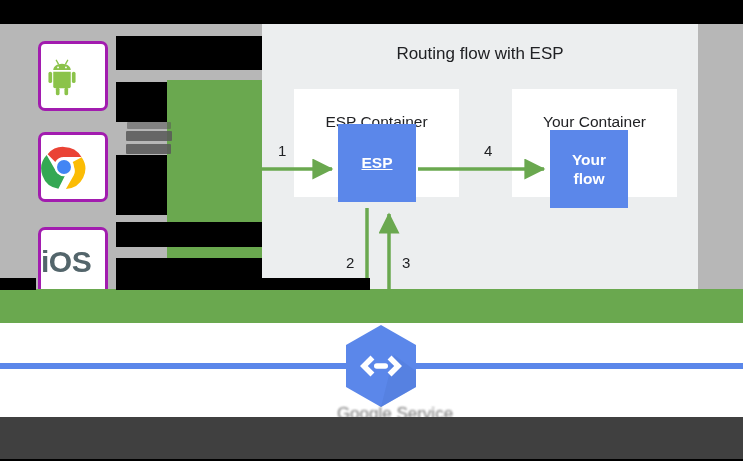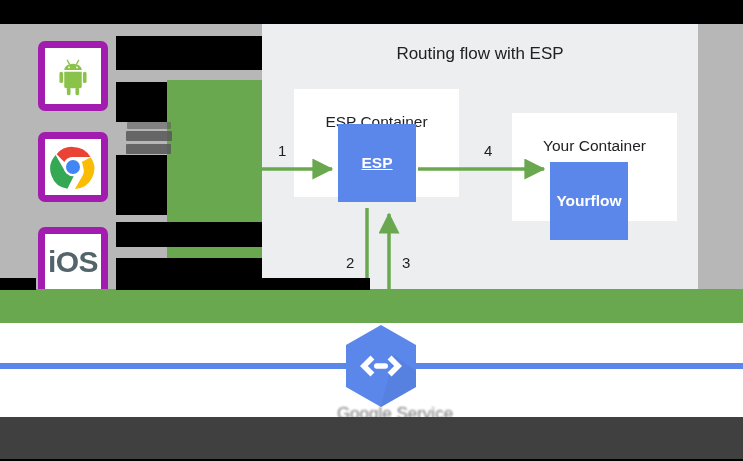--- a/index.html
+++ b/index.html
@@ -200,7 +200,7 @@
       <div class="sub-panel-title">ESP Container</div>
     </div>
 
-    <div class="sub-panel" style="left:250px; top:65px; width:165px; height:108px;margin-top:24px;">
+    <div class="sub-panel" style="left:250px; top:65px; width:165px; height:108px;">
       <div class="sub-panel-title">Your Container</div>
     </div>
 

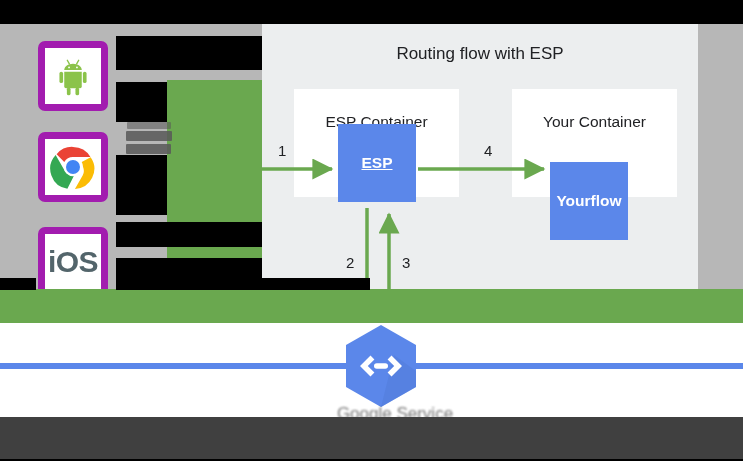--- a/index.html
+++ b/index.html
@@ -208,7 +208,7 @@
       <span>ESP</span>
     </div>
 
-    <div class="blue-box" style="left:288px; top:106px; width:78px; height:78px; flex-direction:row;margin-top:32px;">
+    <div class="blue-box" style="left:288px; top:106px; width:78px; height:78px; flex-direction:column;">
       <span>Your</span>
       <span>flow</span>
     </div>

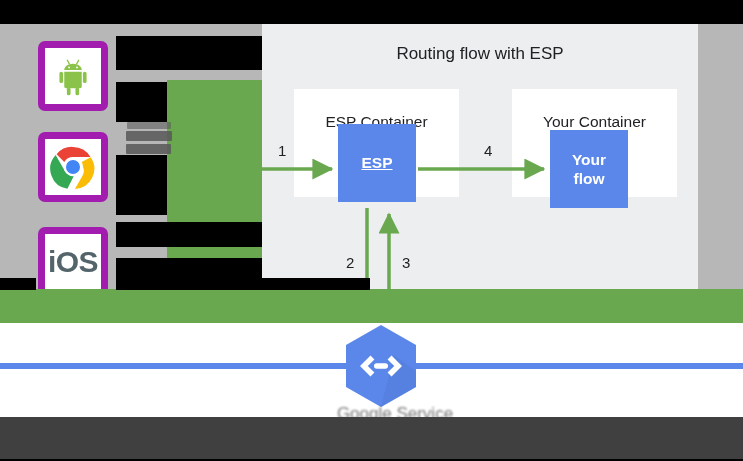--- a/index.html
+++ b/index.html
@@ -149,12 +149,11 @@
     position: absolute;
     width: 70px; height: 70px;
     background: #ffffff;
-    border: 7px solid #a21caf;
+    border: 3px solid #a21caf;
     border-radius: 7px;
     box-sizing: border-box;
     display: flex;
     align-items: center;
-    justify-content: center;
   }
   .ios-text {
     font-size: 30px;

